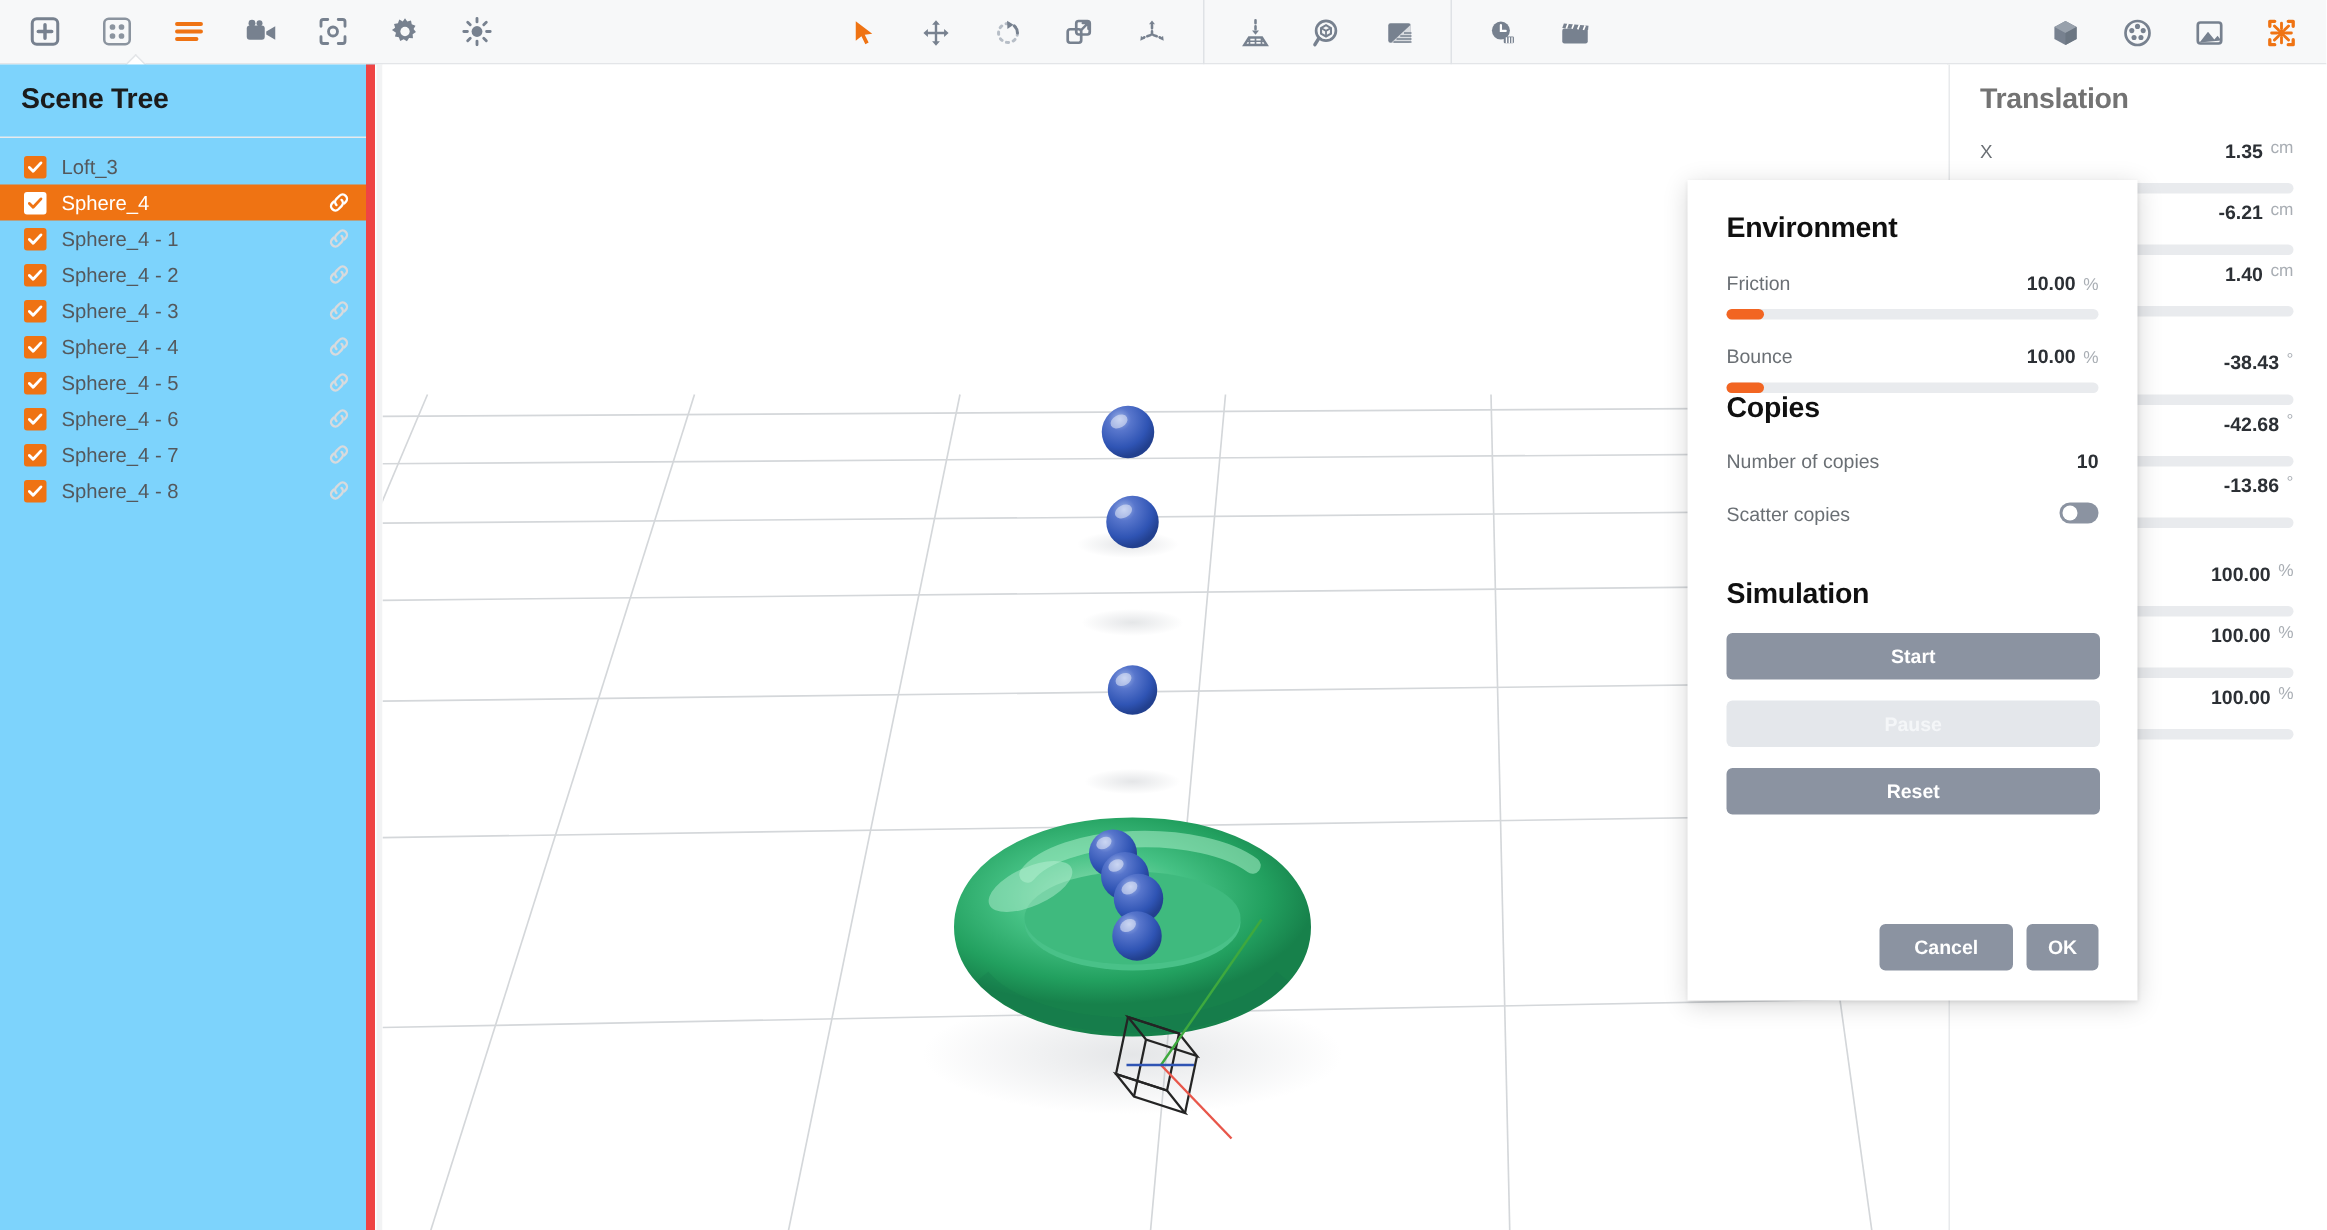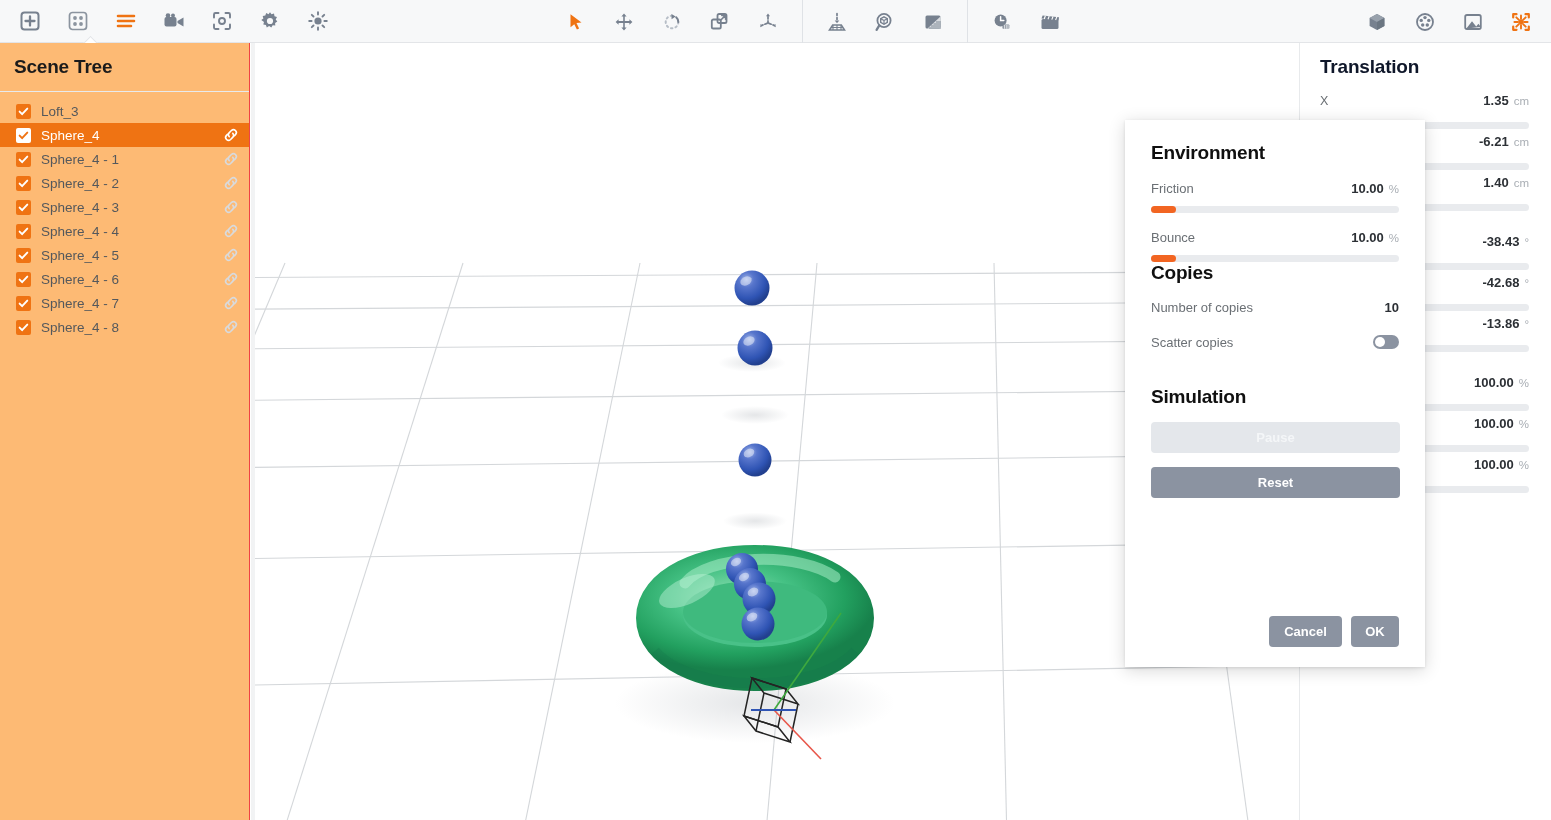--- a/index.html
+++ b/index.html
@@ -45,8 +45,8 @@
   
   .sidebar {
     position: absolute; left: 0; top: 43px; width: 250px; height: 777px;
-    background: #fdba74;
-    border-right: 1px solid #ef4444;
+    background: #7dd3fc;
+    border-right: 6px solid #ef4444;
   }
   .sidebar-title {
     font-size: 19px; font-weight: bold; color: #1b1b1b;

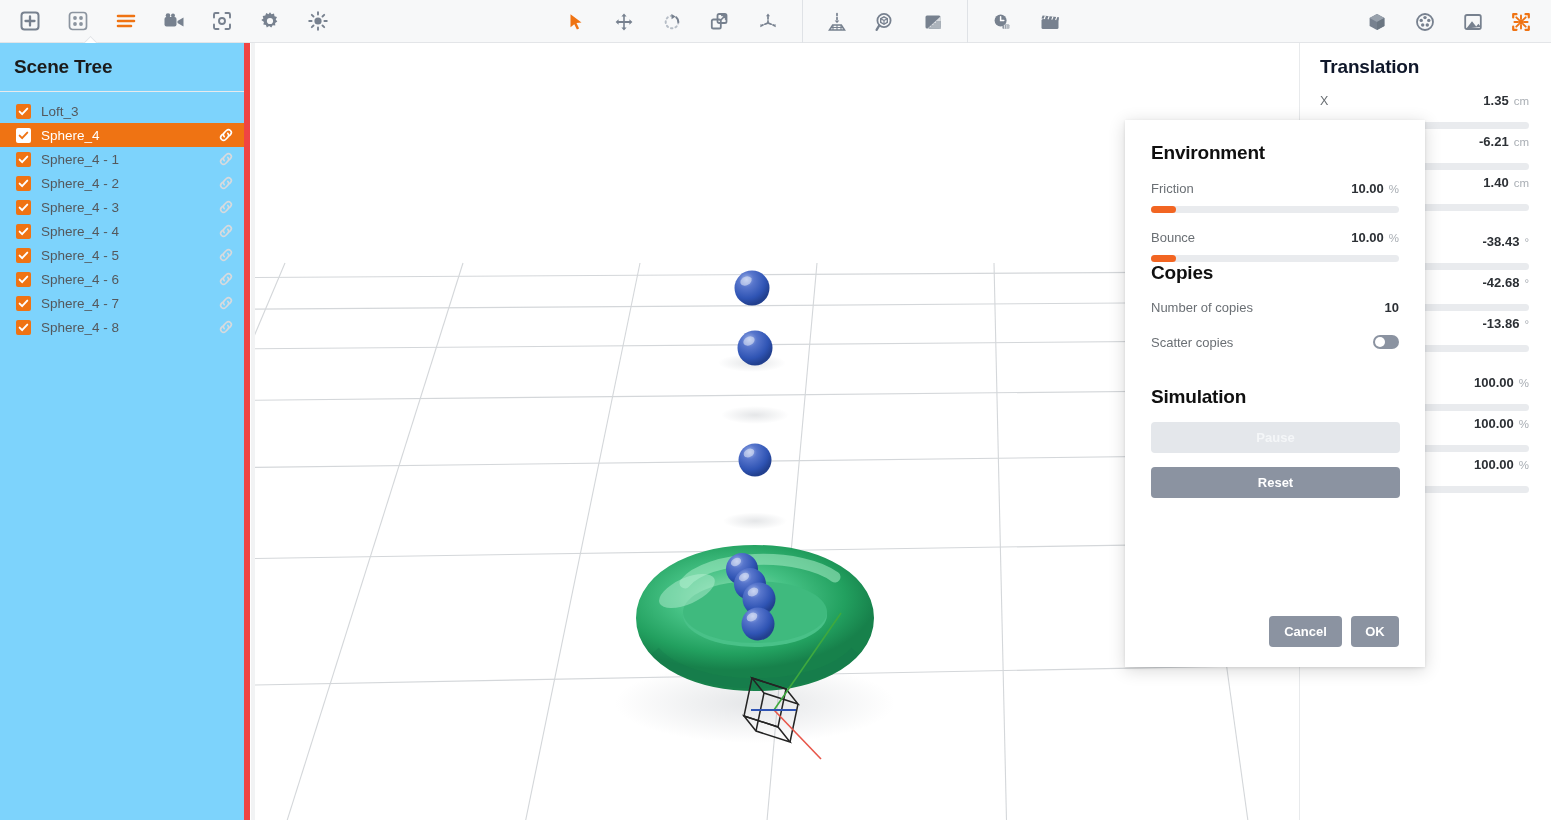--- a/index.html
+++ b/index.html
@@ -88,7 +88,7 @@
     background: #ffffff; border-left: 1px solid #e8eaec;
   }
   .rp-title {
-    font-size: 19px; font-weight: bold; color: #0f172a;
+    font-size: 19px; font-weight: bold; color: #737373;
     padding: 13px 0 10px 20px; letter-spacing: -0.2px;
   }
   .rp-field { padding: 0 22px 0 20px; margin-top: 5px; }

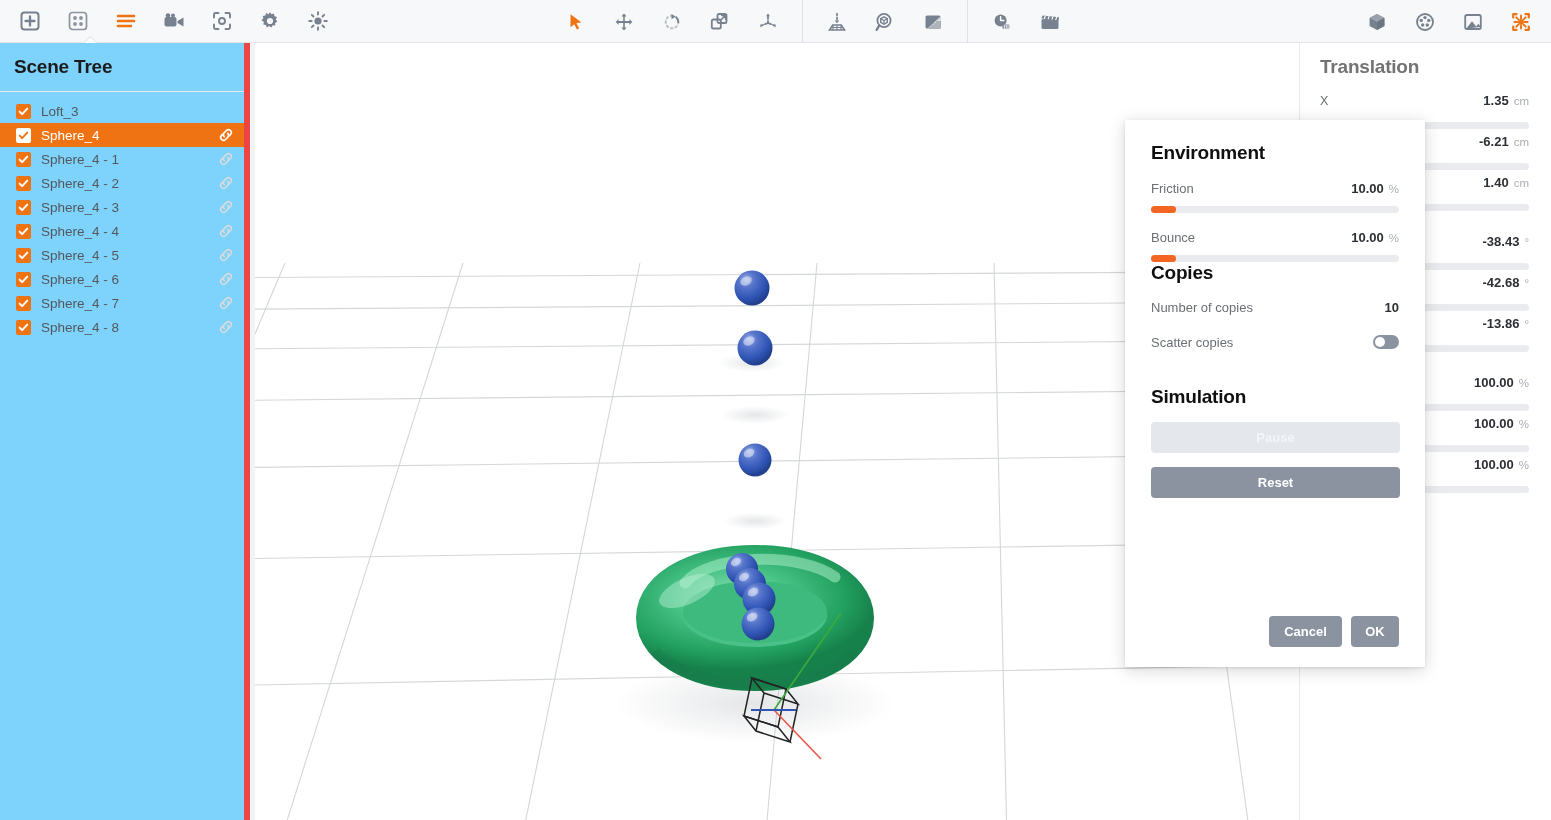--- a/index.html
+++ b/index.html
@@ -94,7 +94,7 @@
   .rp-field { padding: 0 22px 0 20px; margin-top: 5px; }
   .rp-field-top { display: flex; align-items: baseline; justify-content: space-between; height: 20px; }
   .rp-axis { font-size: 12.5px; color: #6a6f74; }
-  .rp-valwrap { display: flex; align-items: center; }
+  .rp-valwrap { display: flex; align-items: flex-start; }
   .rp-value { font-size: 13px; color: #2c3035; font-weight: bold; }
   .rp-unit { font-size: 11.5px; color: #a9aeb4; margin-left: 5px; }
   .rp-slider {

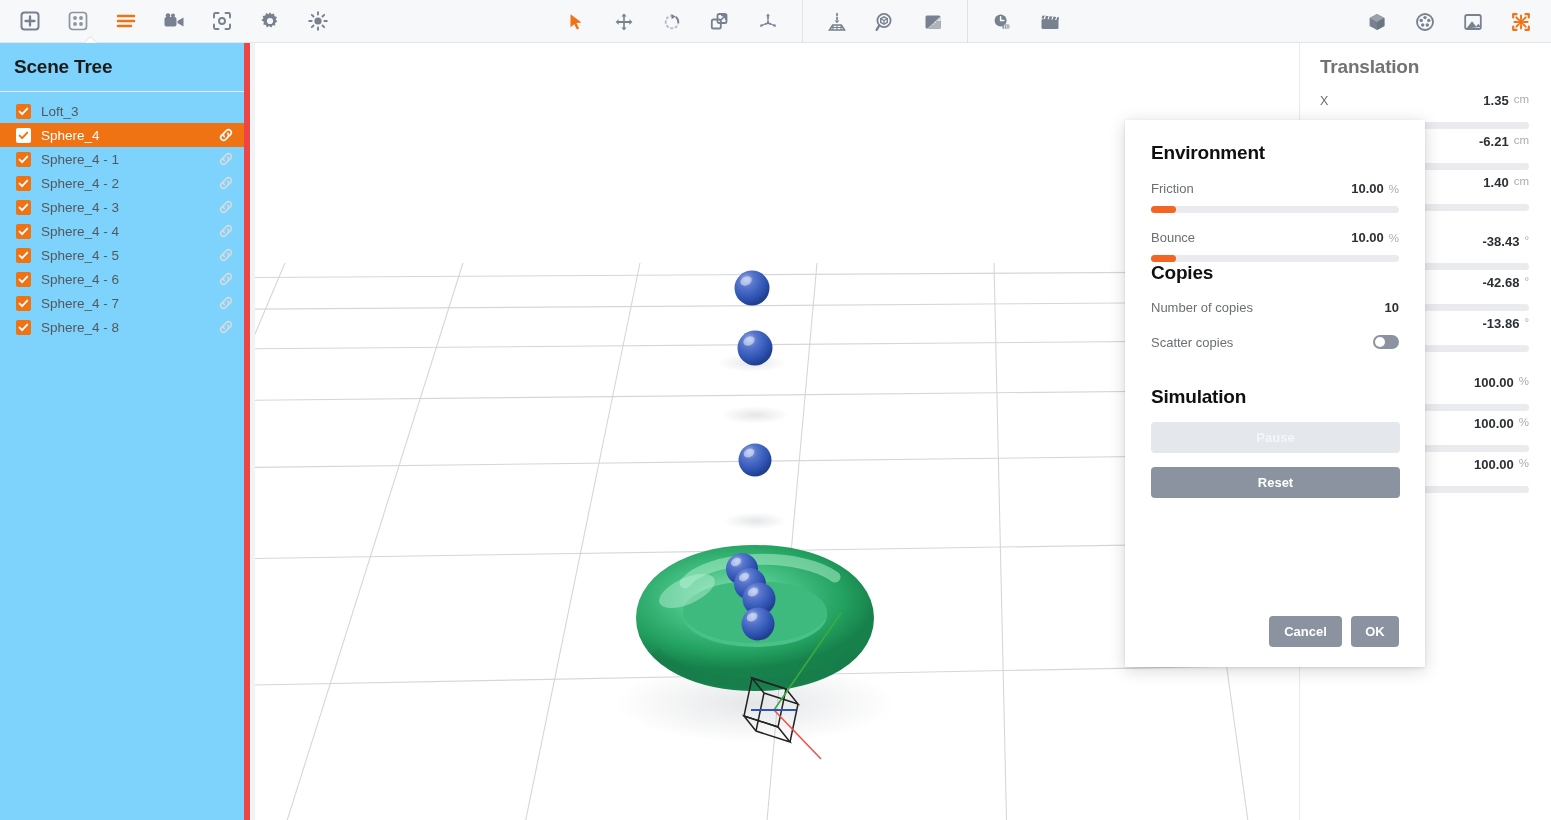--- a/index.html
+++ b/index.html
@@ -730,6 +730,7 @@
 
       <div class="dlg-h h-sim">Simulation</div>
 
+      <button class="sim-btn">Start</button>
       <button class="sim-btn disabled">Pause</button>
       <button class="sim-btn">Reset</button>
     </div>

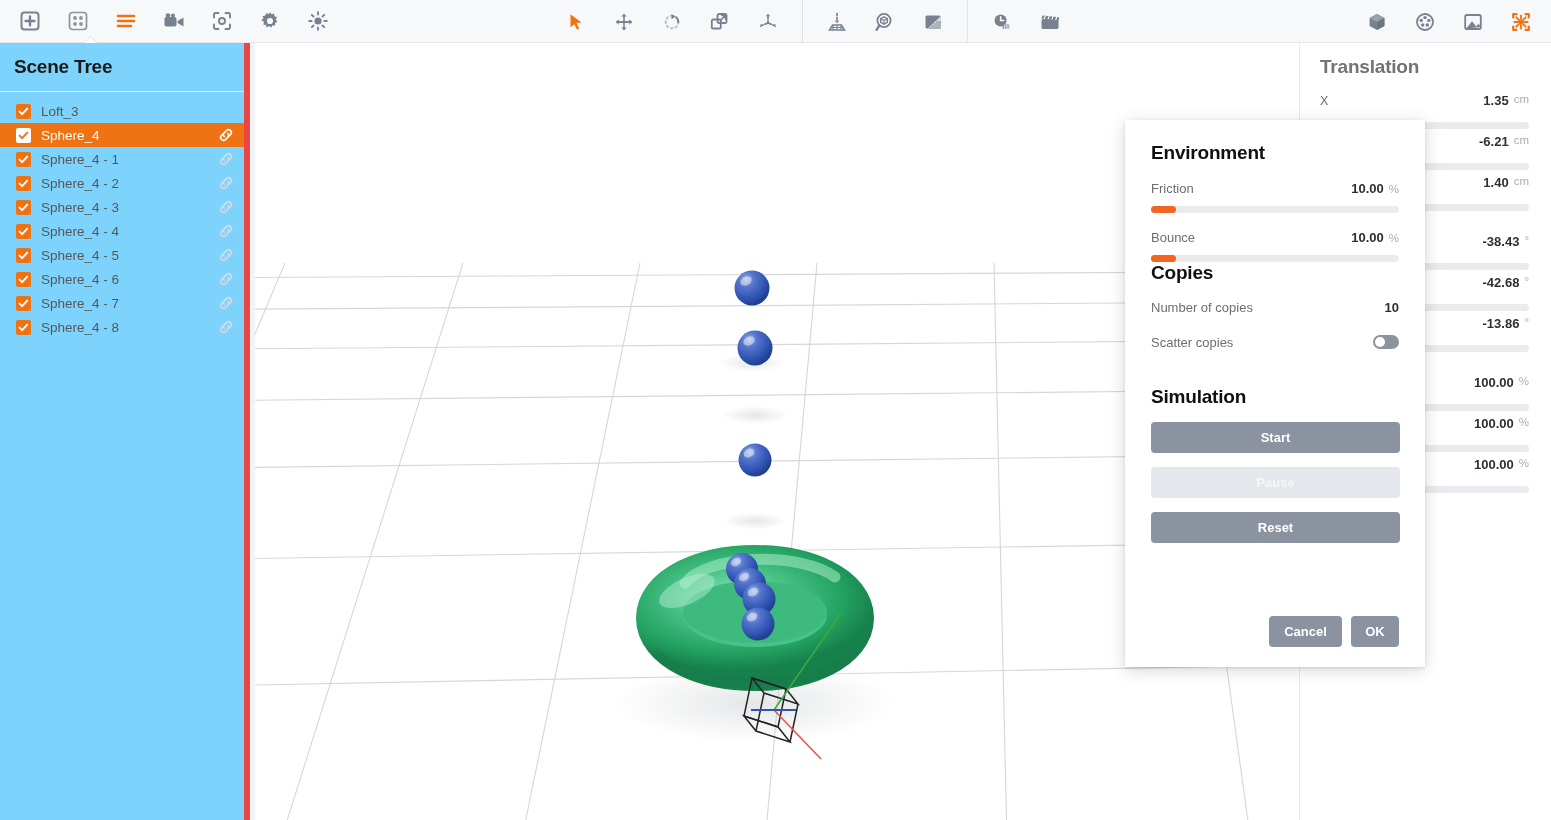--- a/index.html
+++ b/index.html
@@ -163,7 +163,7 @@
     justify-content: center; cursor: pointer; border: none;
     font-family: "Liberation Sans", sans-serif;
   }
-  .foot-btn.cancel { width: 73px; }
+  .foot-btn.cancel { width: 89px; }
   .foot-btn.ok { width: 48px; text-align: right; }
 </style>
 </head>

